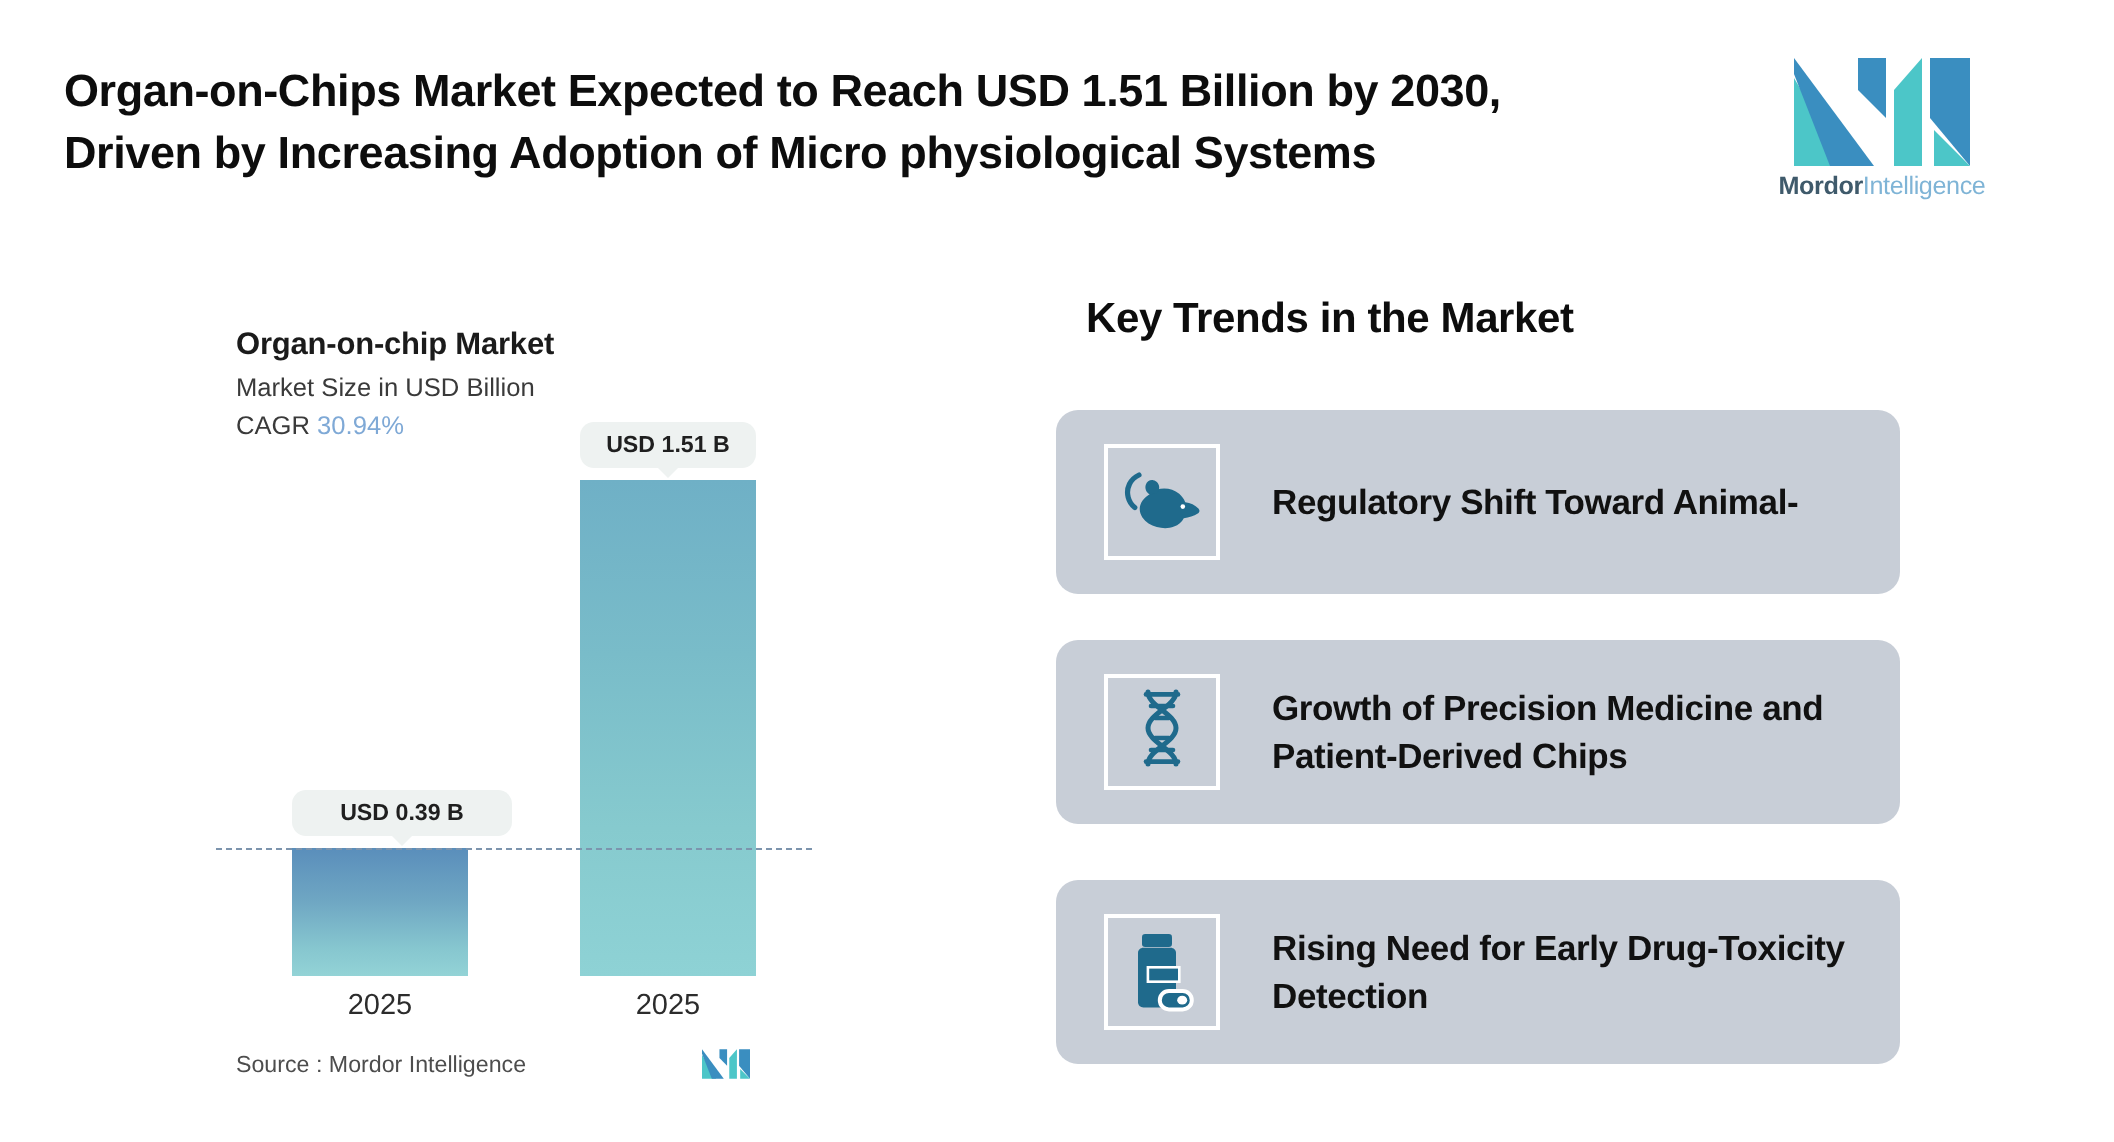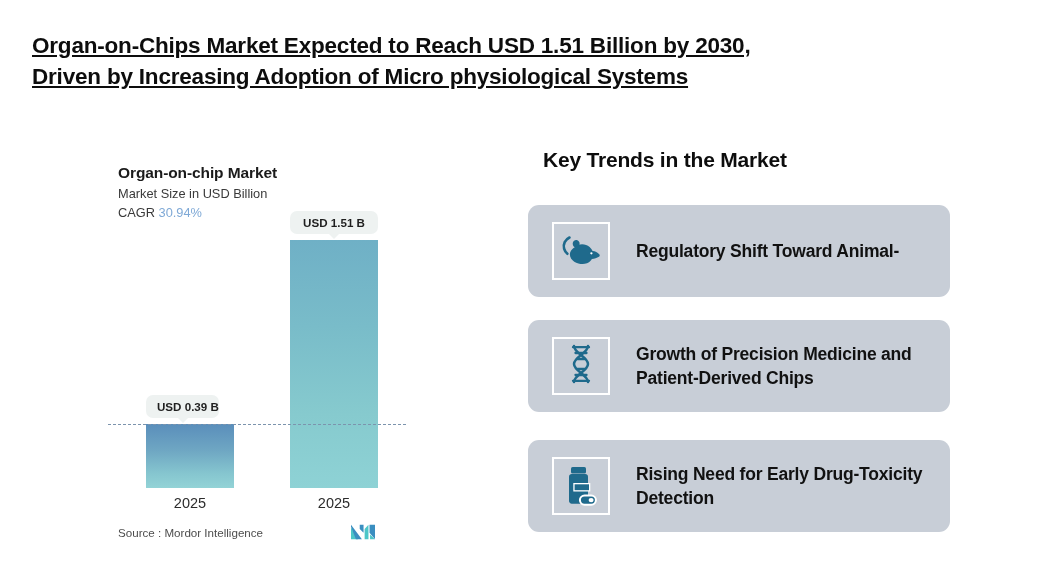--- a/index.html
+++ b/index.html
@@ -35,7 +35,7 @@
     color: #0d0d0d;
     letter-spacing: -0.2px;
   }
-  #headline .line { display: block; text-decoration: underline; }
+  #headline .line { display: block; }
 
   
   #brand-logo {

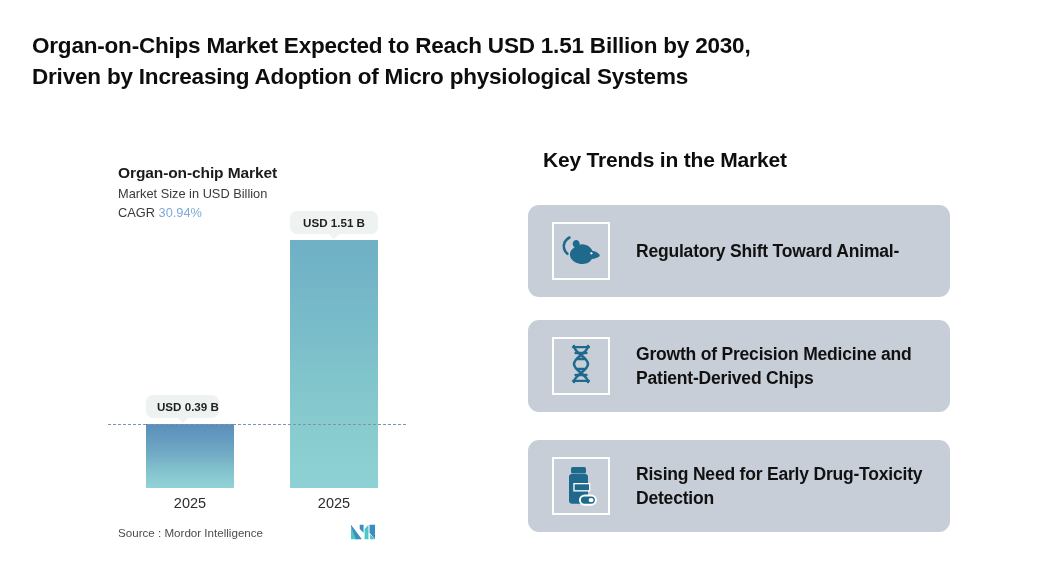--- a/index.html
+++ b/index.html
@@ -217,6 +217,19 @@
       <span class="line">Driven by Increasing Adoption of Micro physiological Systems</span>
     </div>
 
+    <div id="brand-logo">
+      <svg id="brand-mark" viewBox="0 0 88 54">
+        <polygon points="0,54 0,10 26,54" fill="#4cc6c8"></polygon>
+        <polygon points="0,8 0,0 40,54 18,54" fill="#3a8ec0"></polygon>
+        <polygon points="32,0 46,0 46,30 32,16" fill="#3a8ec0"></polygon>
+        <polygon points="50,16 64,0 64,54 50,54" fill="#4cc6c8"></polygon>
+        <polygon points="68,0 88,0 88,54 68,30" fill="#3a8ec0"></polygon>
+        <polygon points="70,36 88,54 70,54" fill="#4cc6c8"></polygon>
+      </svg>
+      <div id="brand-word">
+        <span class="b1">Mordor</span><span class="b2">Intelligence</span>
+      </div>
+    </div>
   </div>
 
   <div id="chart-panel">

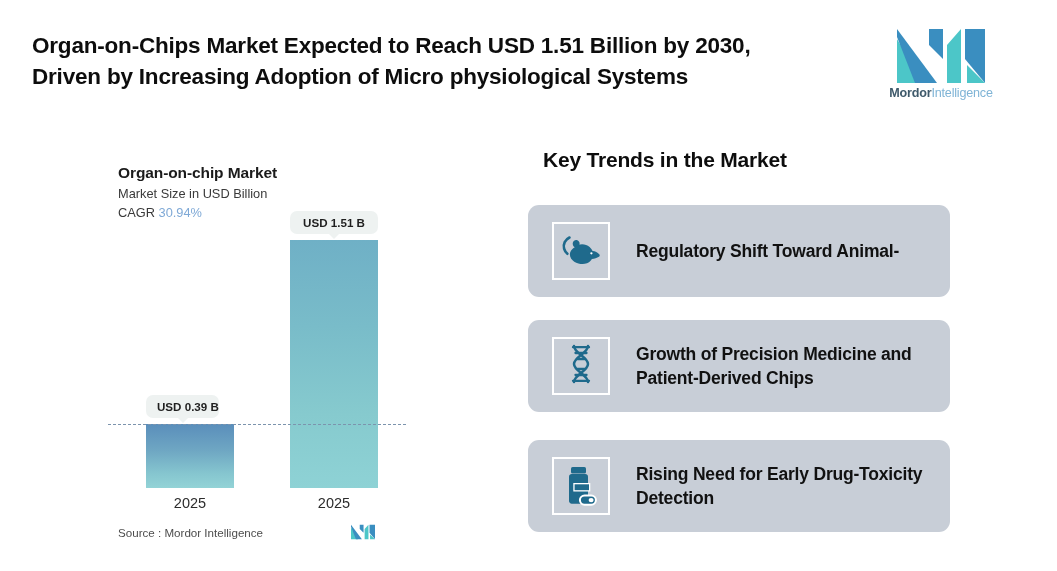--- a/index.html
+++ b/index.html
@@ -244,7 +244,7 @@
     <div id="plot">
 
     <div class="bar" style="left: 146px; top: 303.947px; width: 88px; height: 64.053px;"></div>
-        <div class="tooltip" style="left: 146px; width: 73px; text-align: center; top: 274.947px;">USD 0.39 B</div>
+        <div class="tooltip" style="left: 146px; width: 110px; text-align: center; top: 274.947px;">USD 0.39 B</div>
         <div class="xtick" style="left: 140px; width: 100px; top: 374px;">2025</div>
         <div class="bar teal" style="left: 290px; top: 120px; width: 88px; height: 248px;"></div>
         <div class="tooltip" style="left: 290px; width: 88px; text-align: center; top: 91px;">USD 1.51 B</div>

